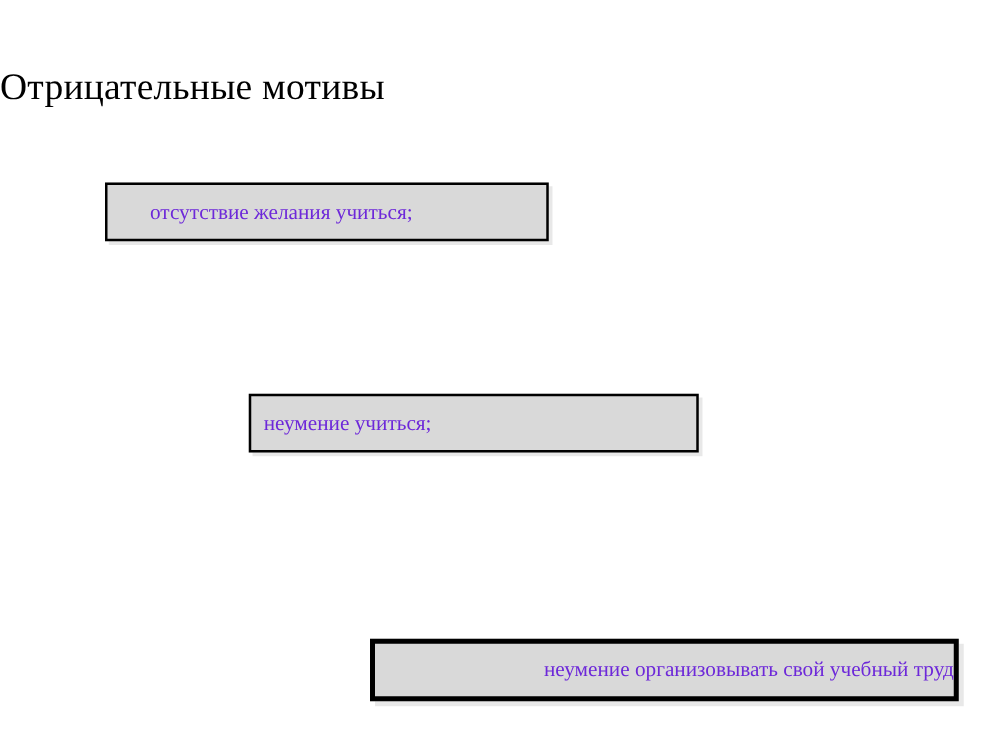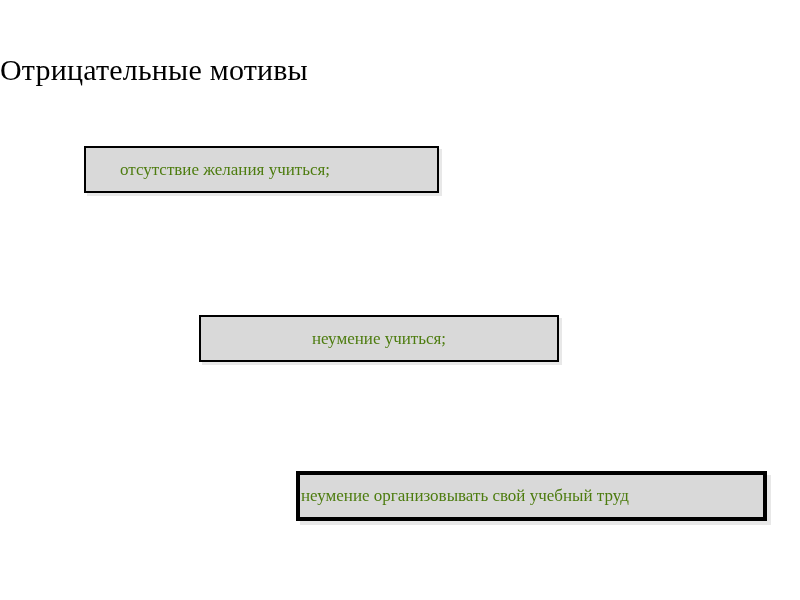--- a/index.html
+++ b/index.html
@@ -45,7 +45,7 @@
     box-shadow: 3px 3px 0 0 rgba(0,0,0,0.09);
     display: flex;
     align-items: center;
-    color: #4d7c0f;
+    color: #6d28d9;
     font-family: "Liberation Serif", "DejaVu Serif", serif;
     font-size: 17px;
     line-height: 1.15;

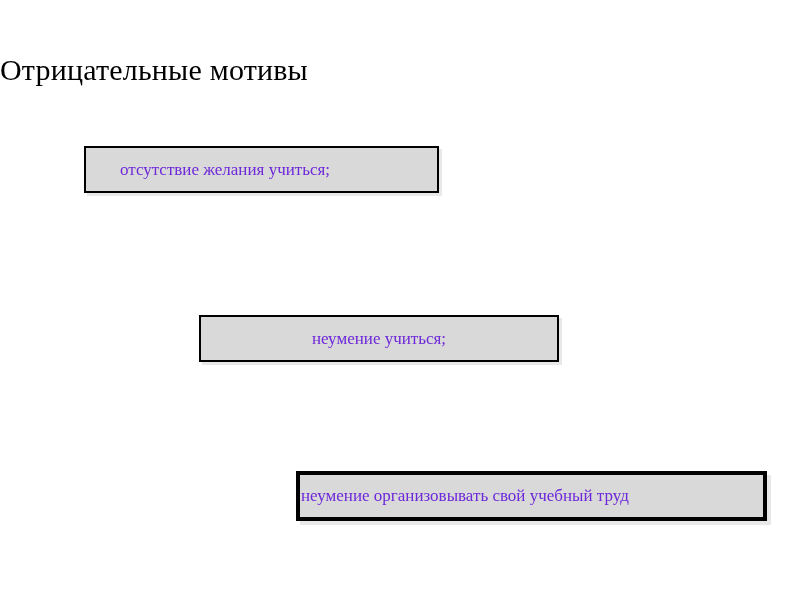--- a/index.html
+++ b/index.html
@@ -68,7 +68,7 @@
     top: 315px;
     width: 360px;
     height: 47px;
-    justify-content: center;
+    justify-content: flex-start;
     padding: 0 10px;
   }
 

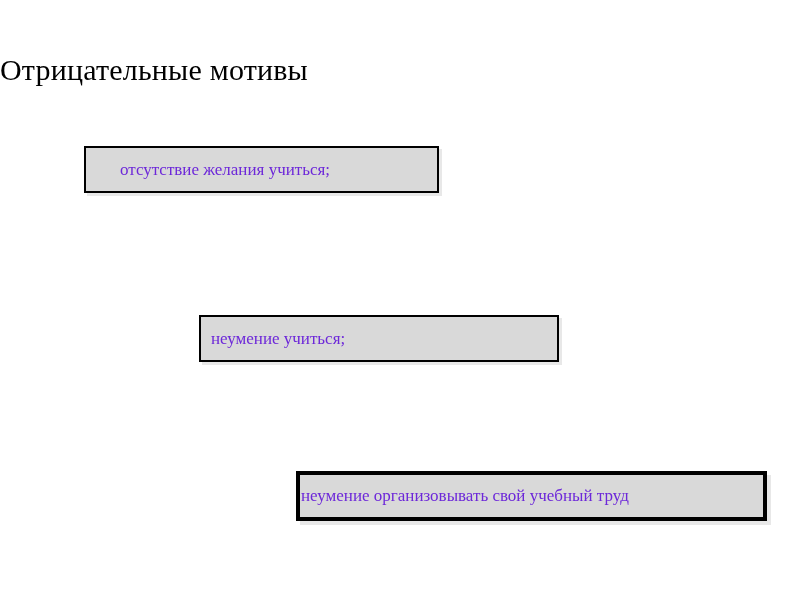--- a/index.html
+++ b/index.html
@@ -75,12 +75,12 @@
   
   .box-3 {
     left: 296px;
-    top: 471px;
+    top: 511px;
     width: 471px;
     height: 50px;
     border-width: 4px;
-    justify-content: flex-start;
-    padding-left: 1px;
+    justify-content: flex-end;
+    padding-left: 26px;
     box-shadow: 4px 4px 0 0 rgba(0,0,0,0.09);
   }
 </style>

